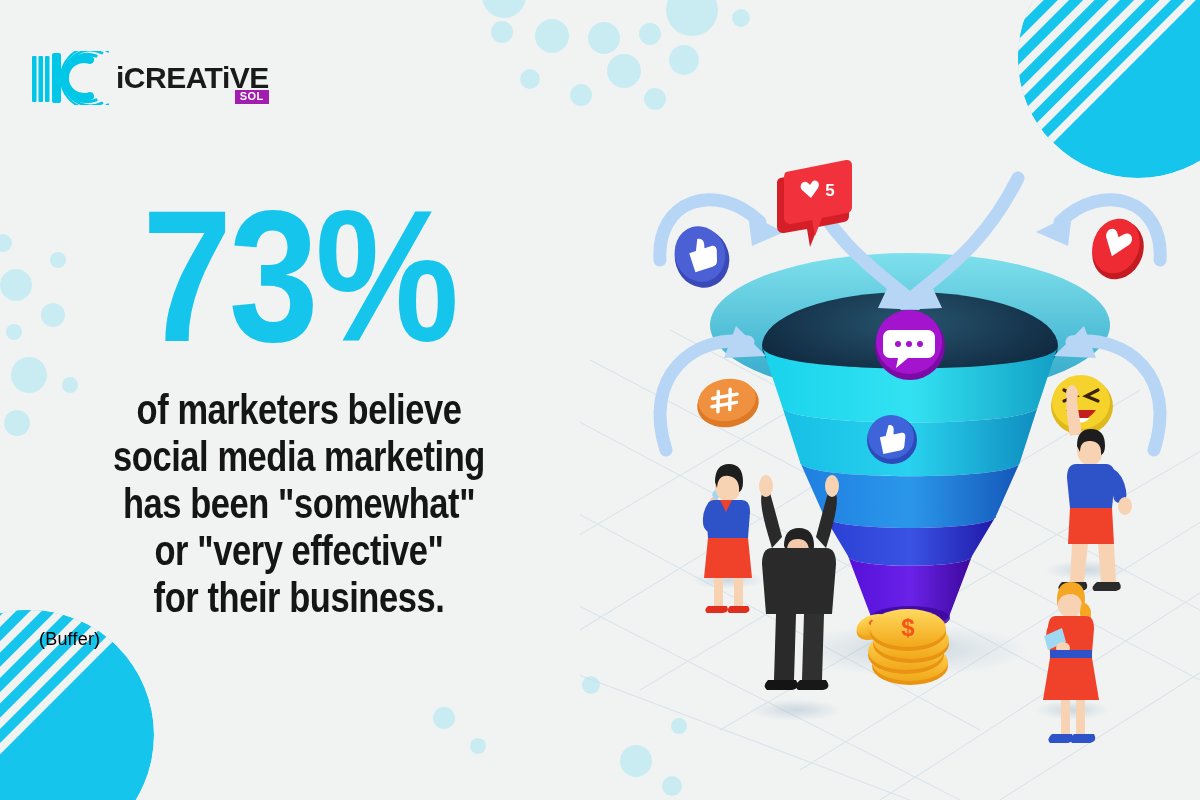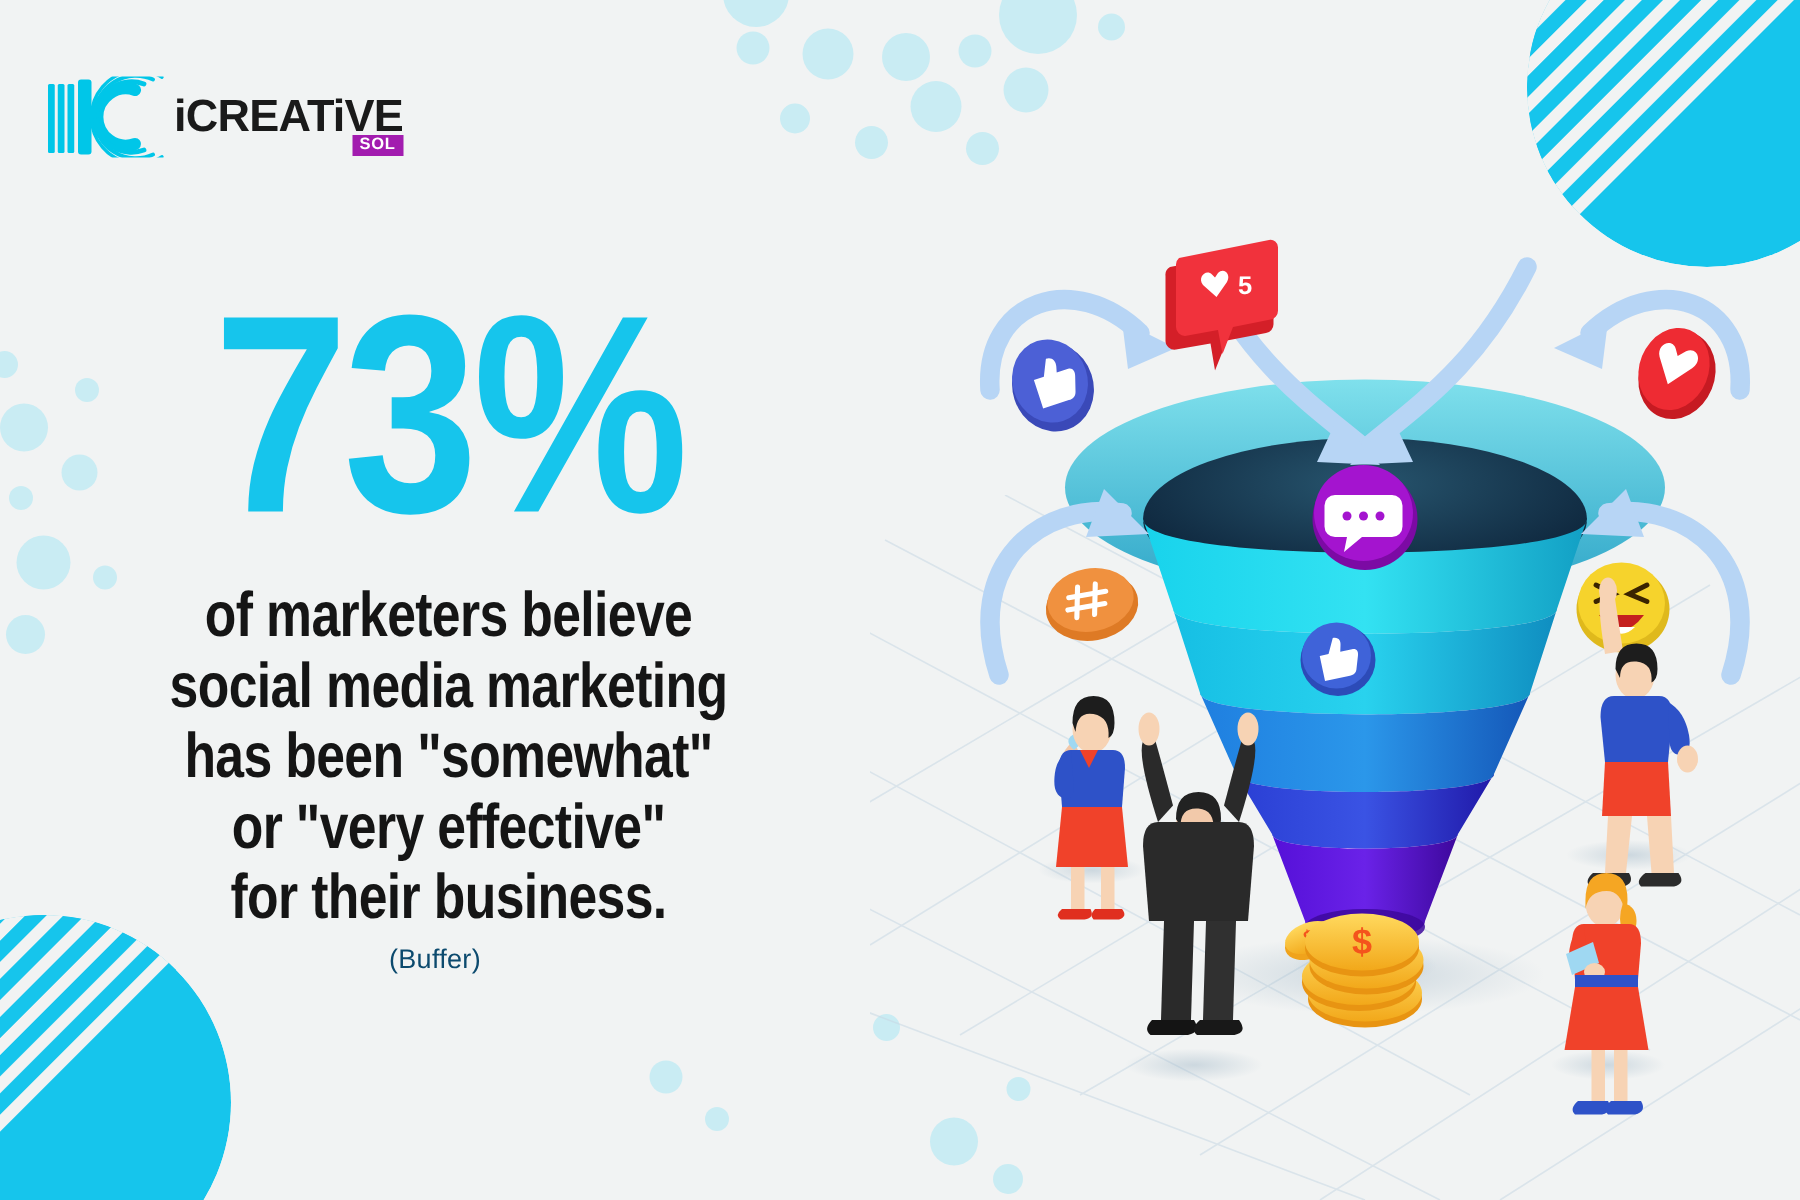--- a/index.html
+++ b/index.html
@@ -67,8 +67,8 @@
 
   #source {
     margin-top:8px; padding-right:18px;
-    text-align:center;
-    font-size:18px; color:#0c4a6e; letter-spacing:.2px;
+    text-align:left;
+    font-size:18px; color:#000000; letter-spacing:.2px;
   }
 
   

